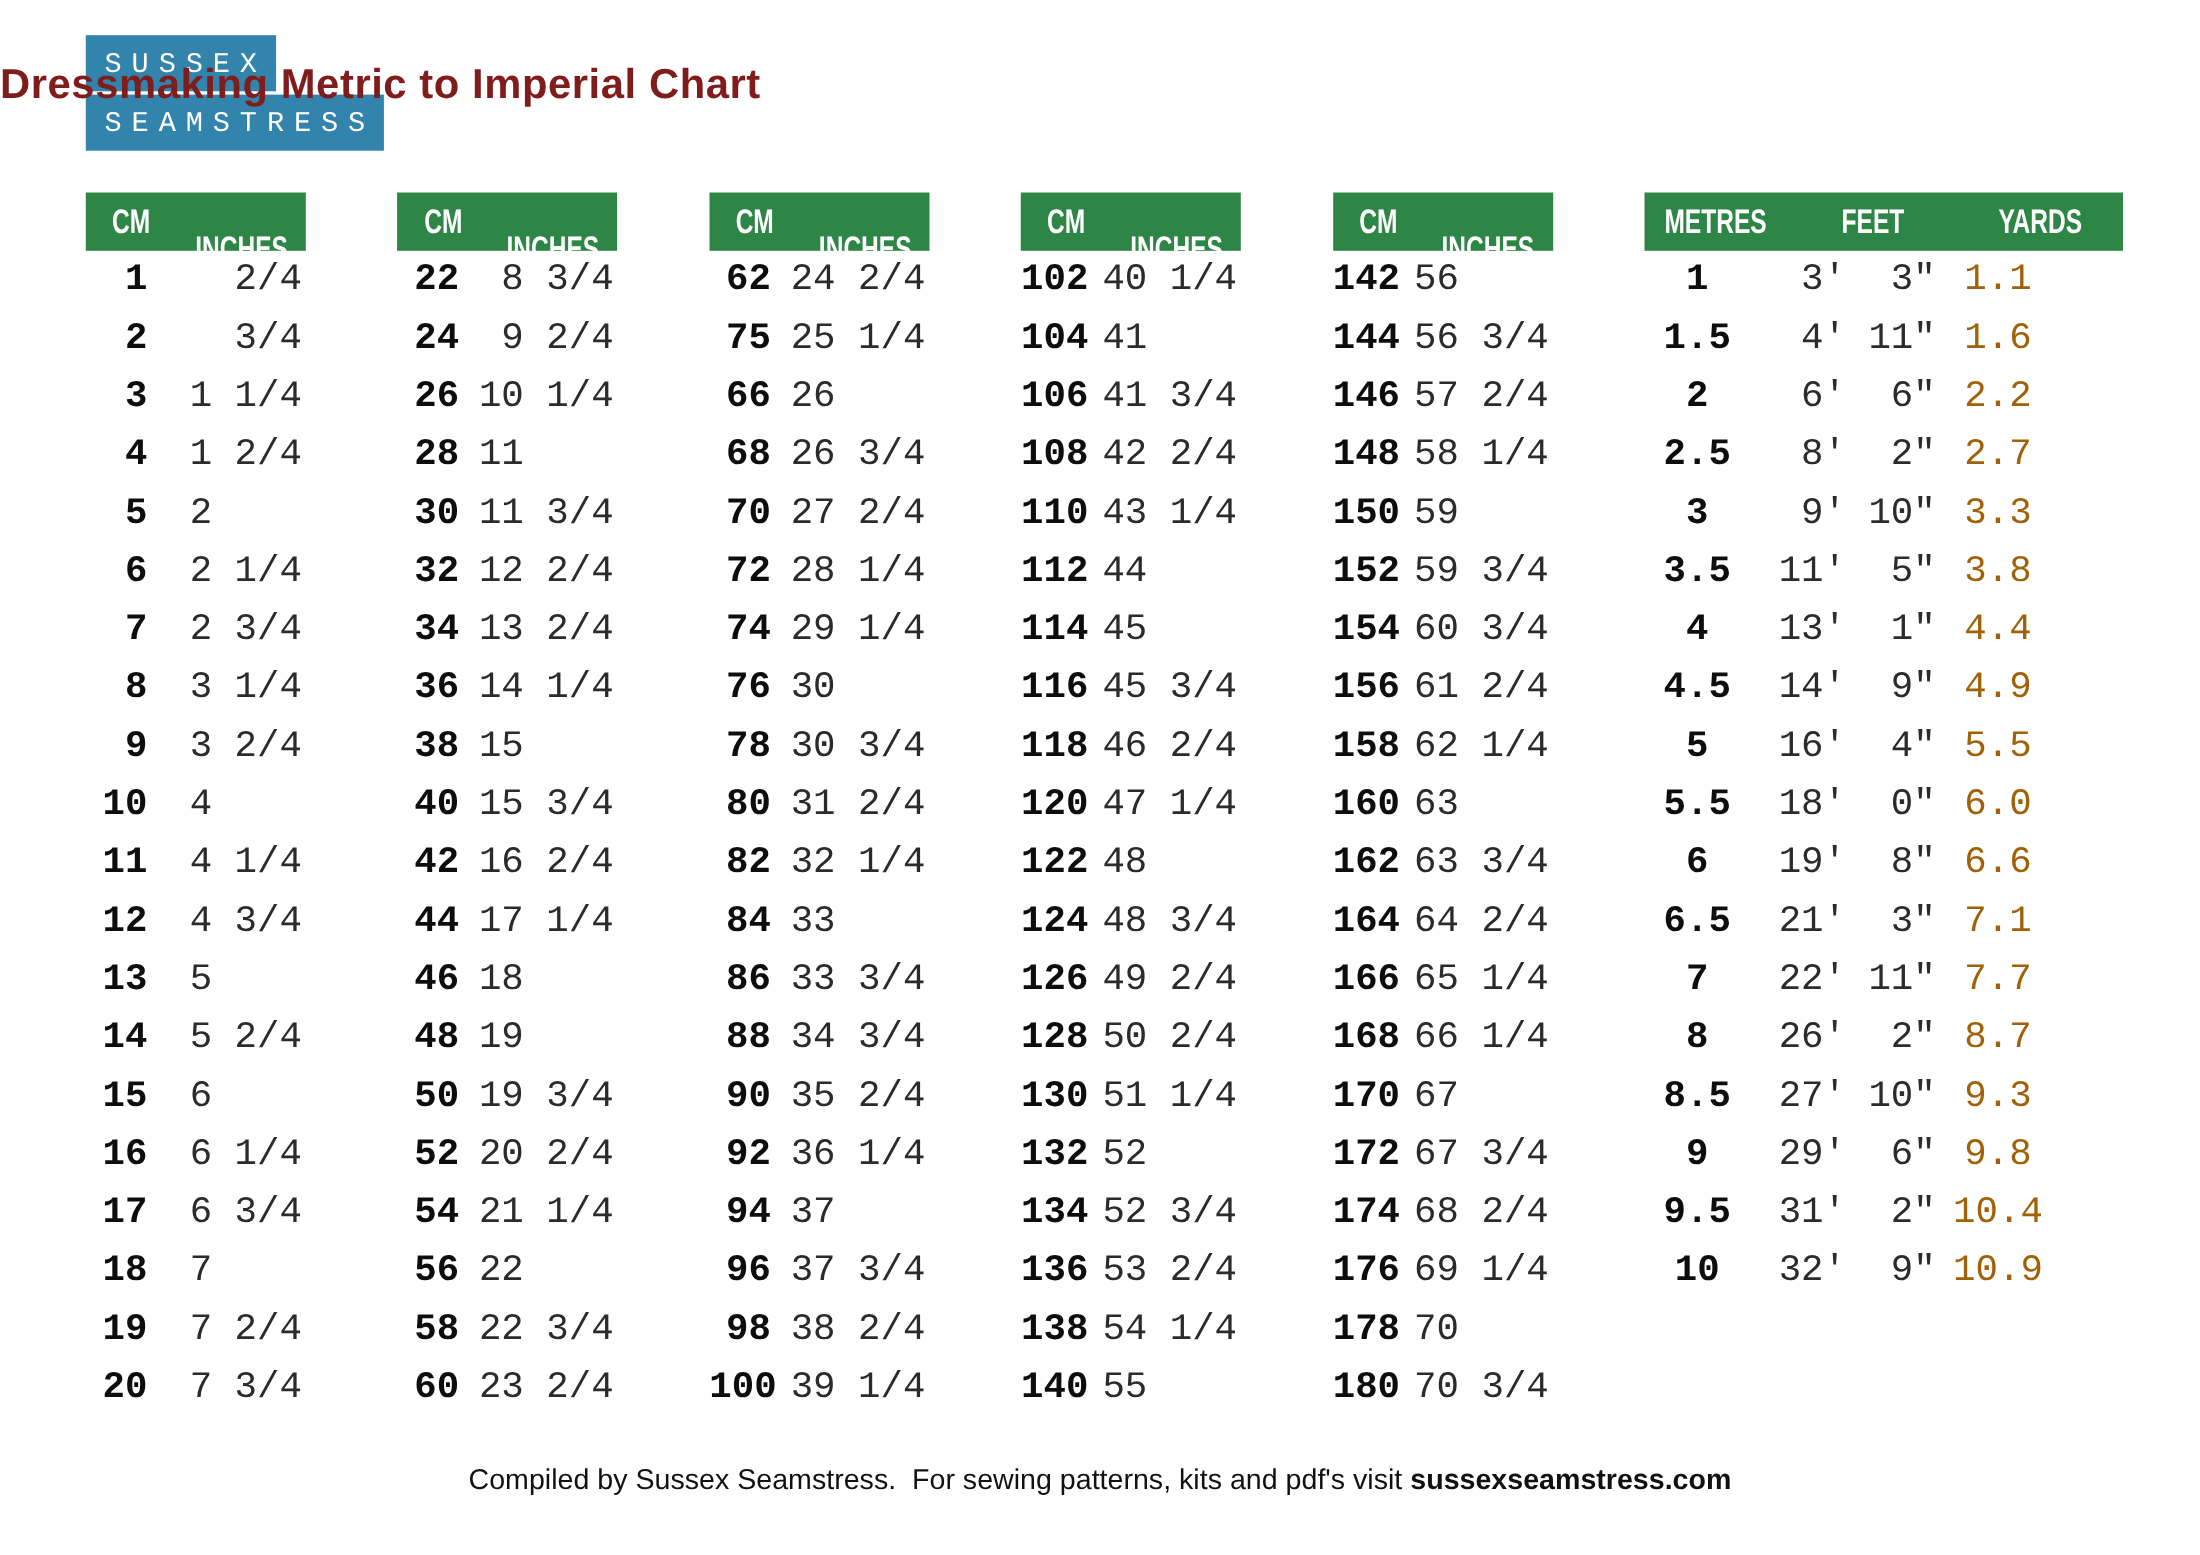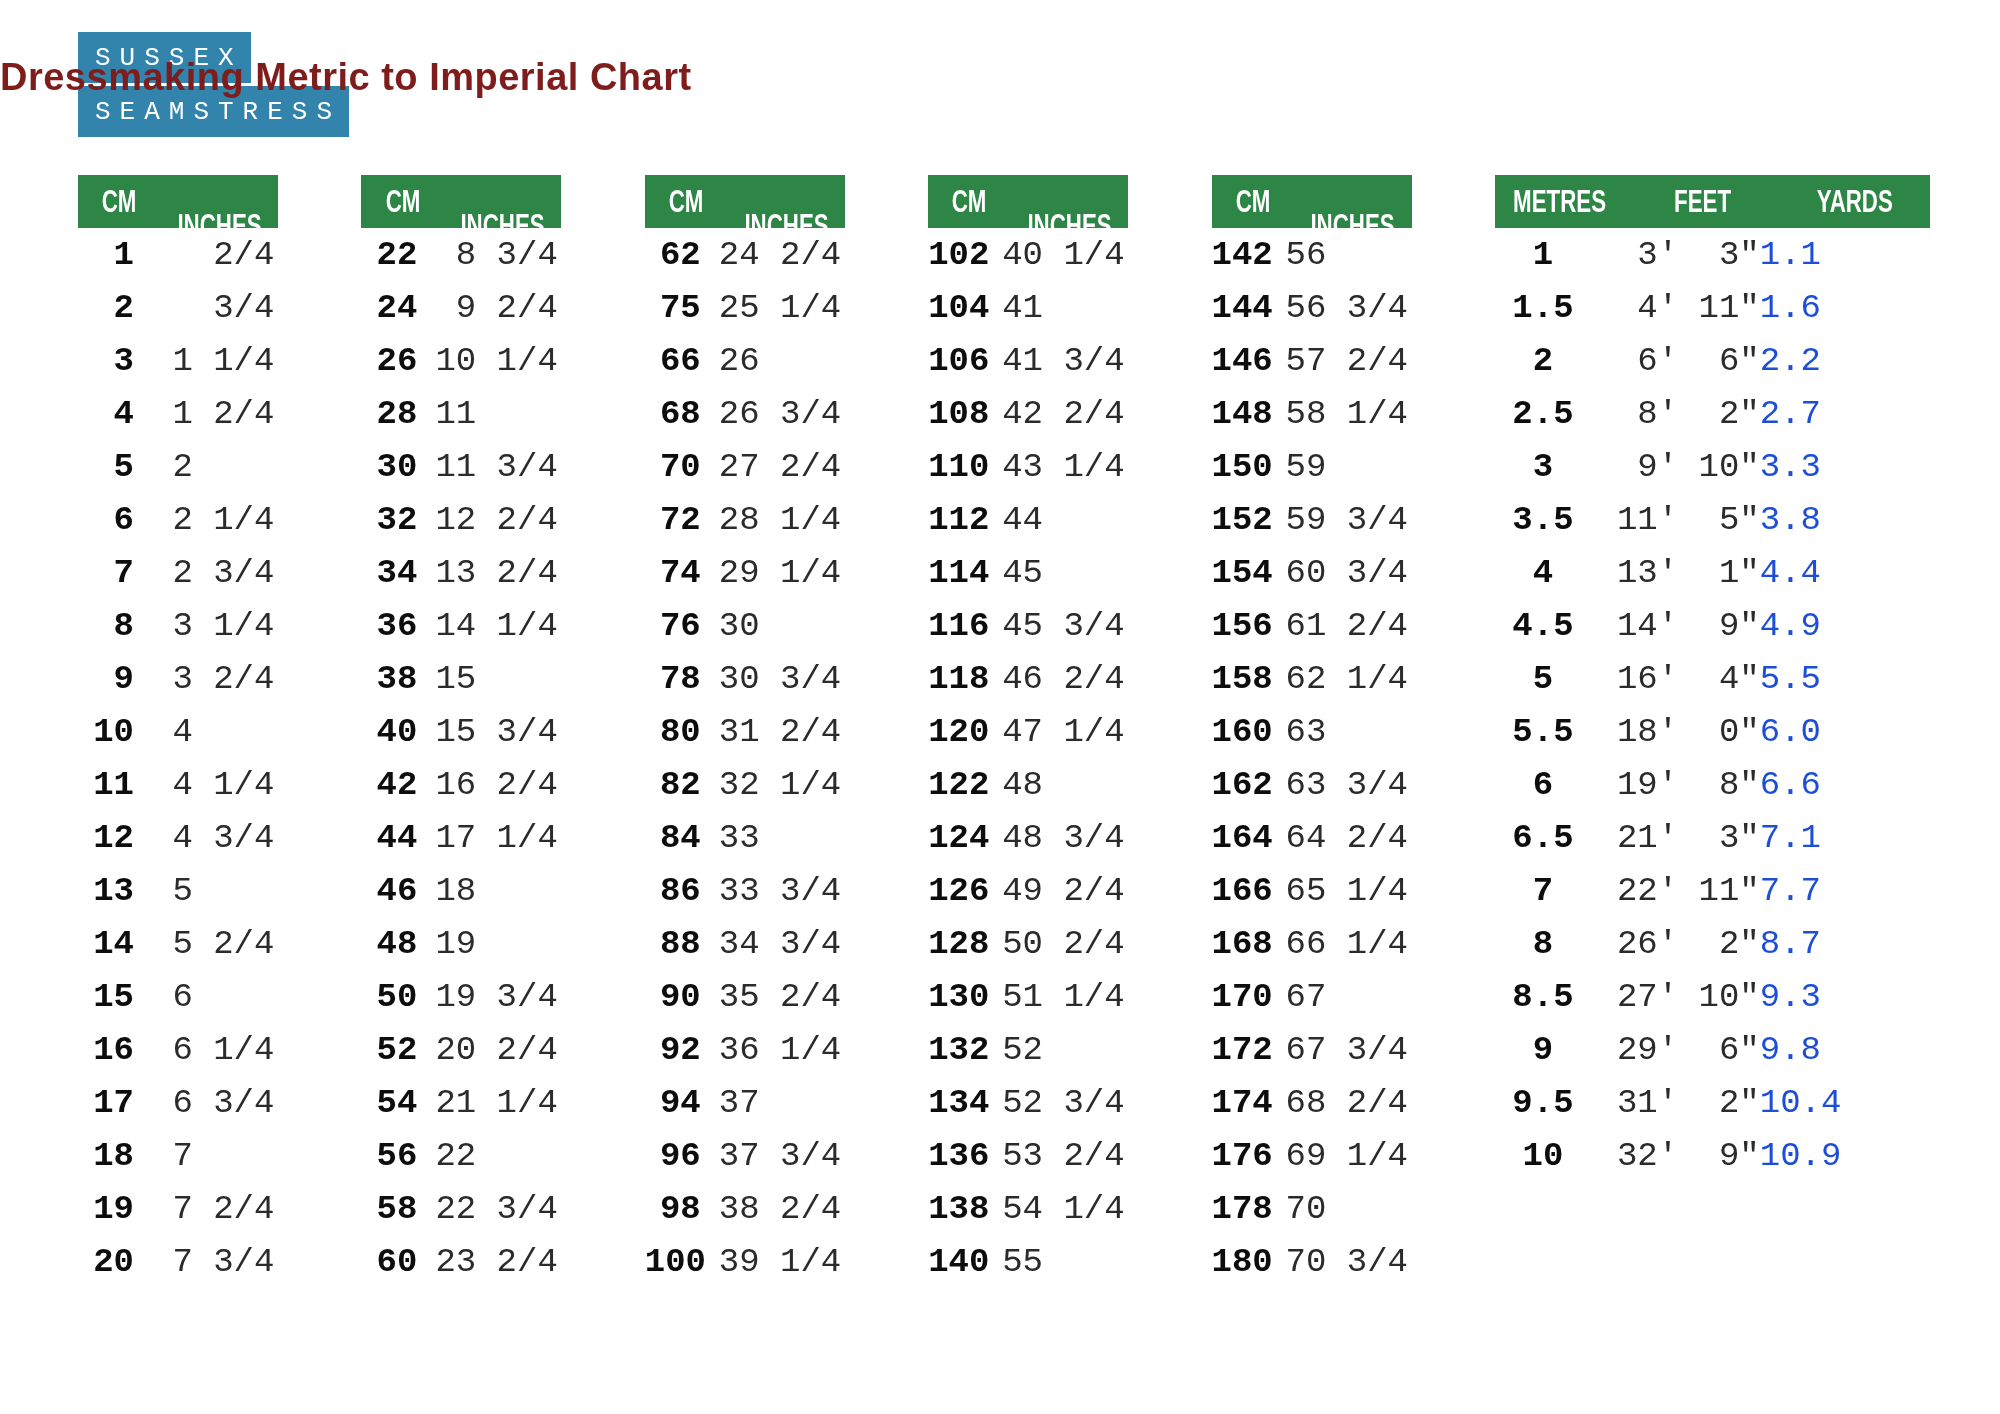--- a/index.html
+++ b/index.html
@@ -40,7 +40,7 @@
   .cm-table .c1 { margin-left:18px; white-space:pre; color:#2b2b2b; }
   .metres-table .c0 { width:96px; text-align:center; font-weight:bold; color:#0d0d0d; }
   .metres-table .c1 { margin-left:26px; white-space:pre; color:#2b2b2b; }
-  .metres-table .c2 { flex:1; text-align:left; padding-right:57px; color:#1d4ed8; }
+  .metres-table .c2 { flex:1; text-align:center; padding-right:57px; color:#a16207; }
 
   
   .footer { position:absolute; top:1330px; left:0; width:100%; text-align:center;

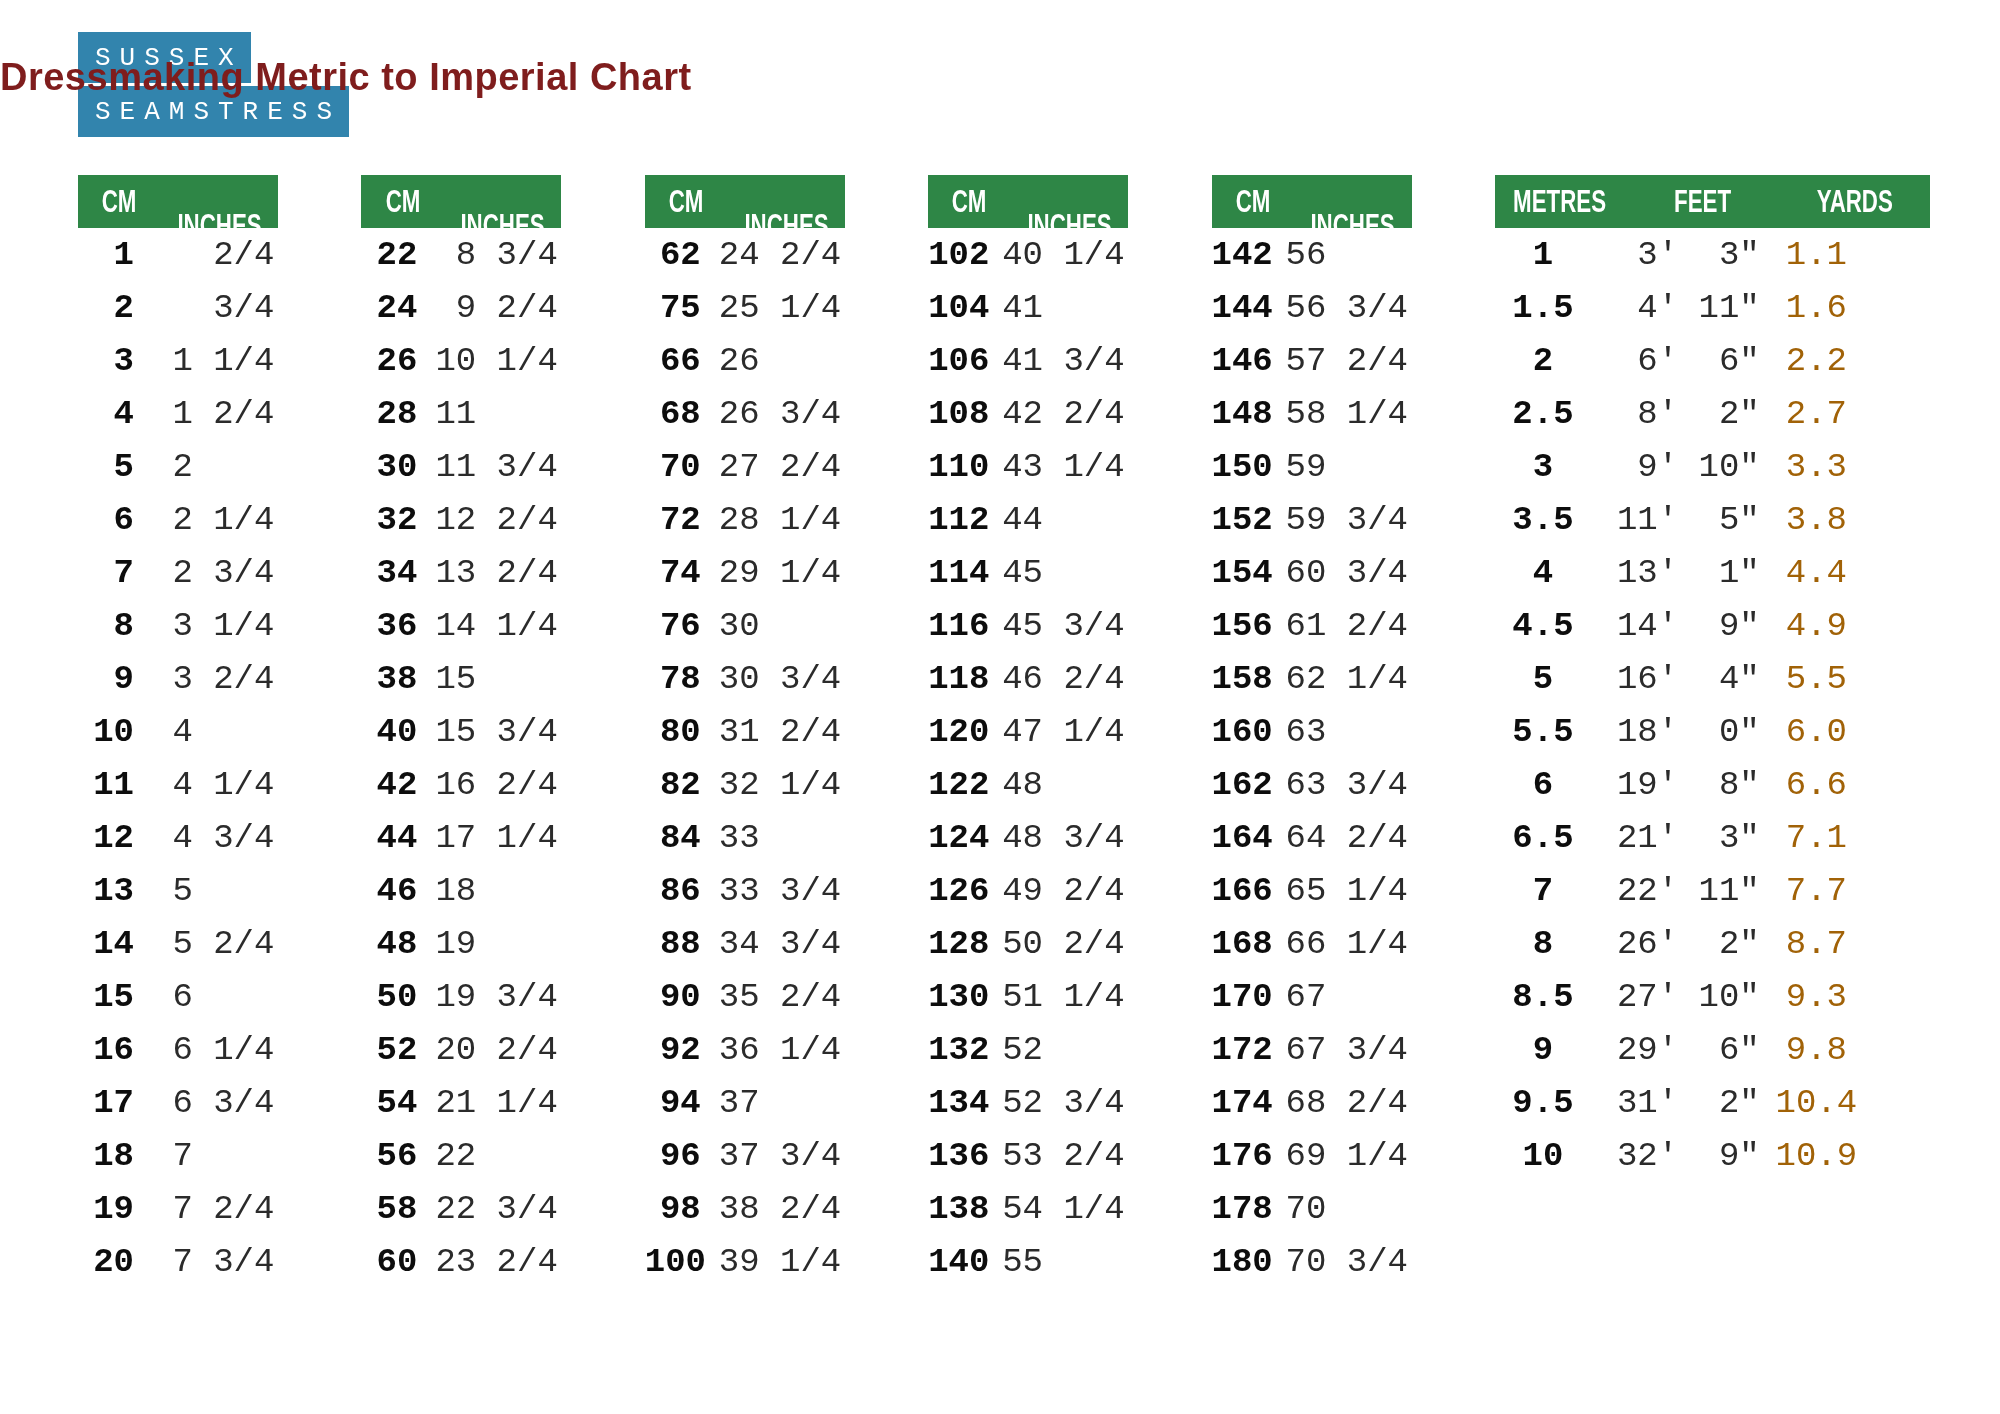--- a/index.html
+++ b/index.html
@@ -589,6 +589,7 @@
       </div>
   </div>
 
+  <div class="footer"><span>Compiled by Sussex Seamstress.  For sewing patterns, kits and pdf's visit </span><span class="domain">sussexseamstress.com</span></div>
 
 </div>
 

